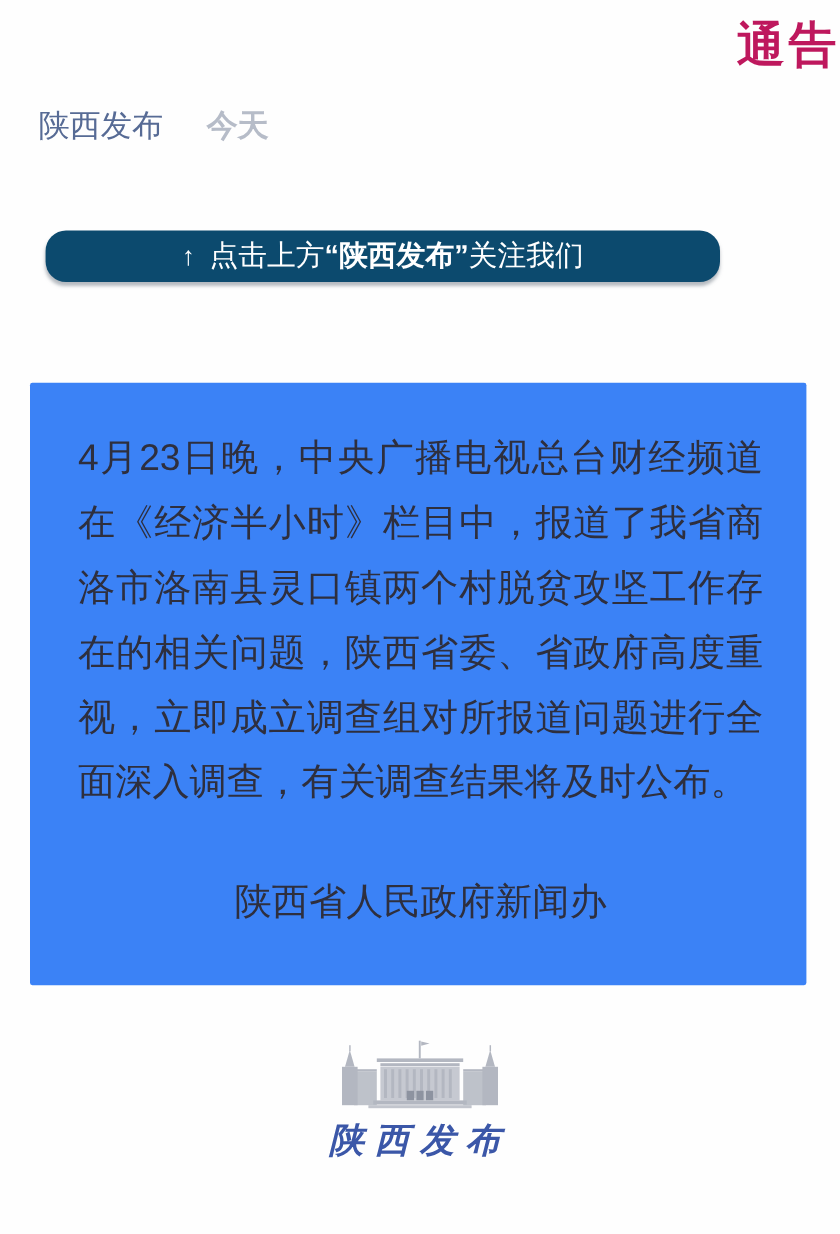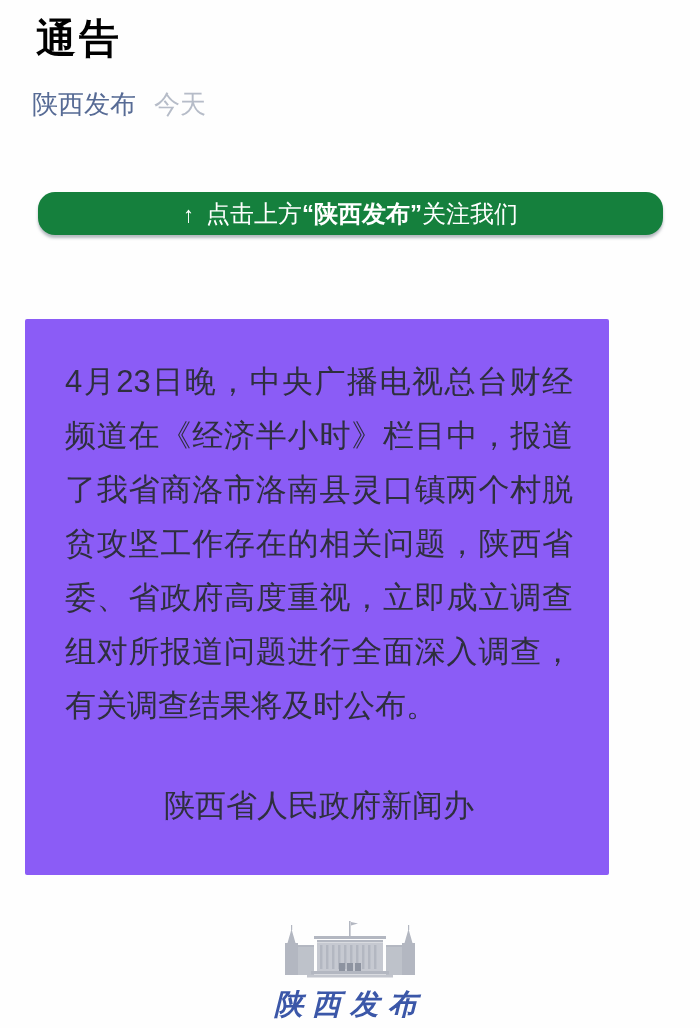--- a/index.html
+++ b/index.html
@@ -17,8 +17,9 @@
     font-size: 40px;
     font-weight: 700;
     letter-spacing: 3px;
-    color: #000000;
+    color: #be185d;
     line-height: 1.2;
+    text-align: right;
   }
   .meta-row {
     margin: 26px 0 0 32px;

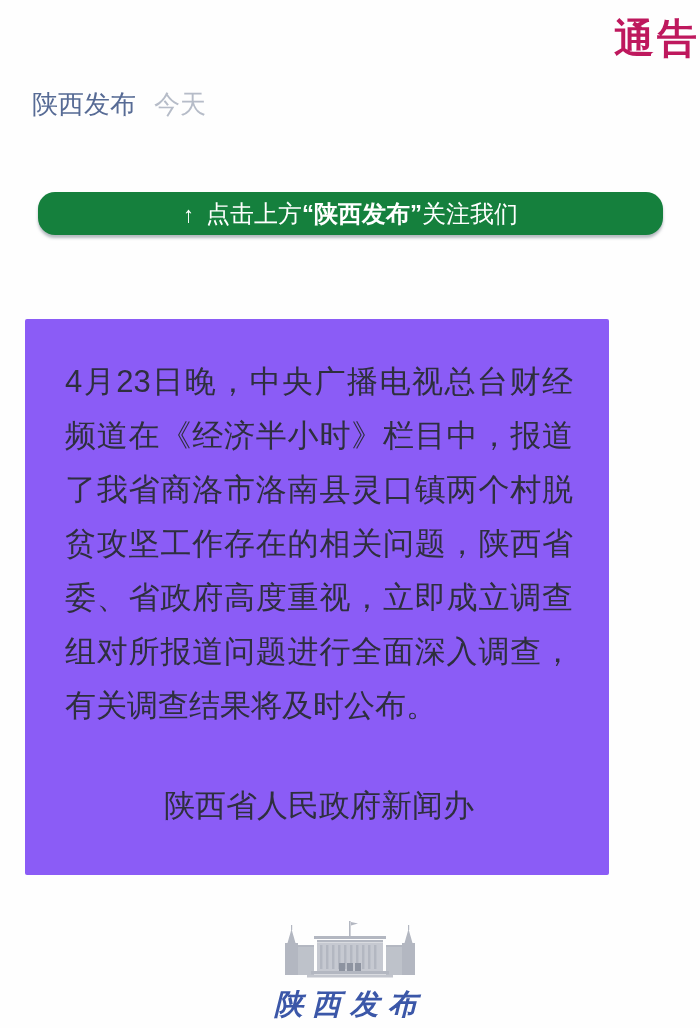--- a/index.html
+++ b/index.html
@@ -27,7 +27,7 @@
     line-height: 32px;
   }
   .account-link { color: #576b95; cursor: pointer; }
-  .publish-time { color: #b6bcc8; margin-left: 18px; }
+  .publish-time { color: #b6bcc8; margin-left: 36px; font-weight: bold; }
 
   .follow-banner {
     margin: 72px 0 0 38px;

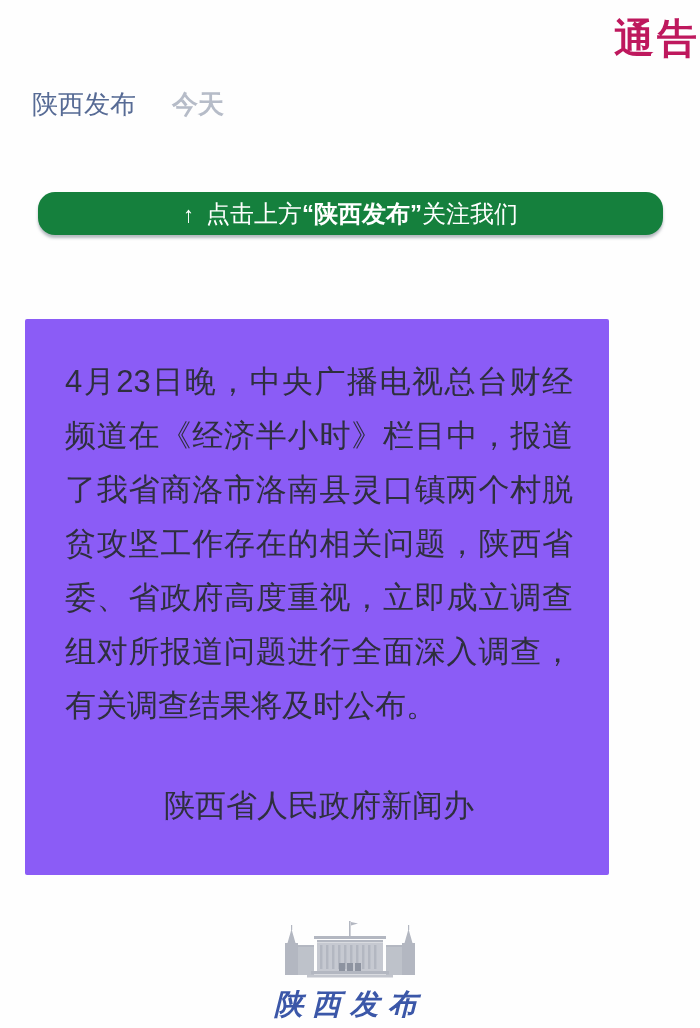--- a/index.html
+++ b/index.html
@@ -31,10 +31,10 @@
 
   .follow-banner {
     margin: 72px 0 0 38px;
-    width: 625px;
+    width: 562px;
     height: 43px;
     border-radius: 17px;
-    background: #15803d;
+    background: #0c4a6e;
     box-shadow: 0 3px 3px rgba(110,120,132,0.5);
     color: #ffffff;
     font-size: 24px;

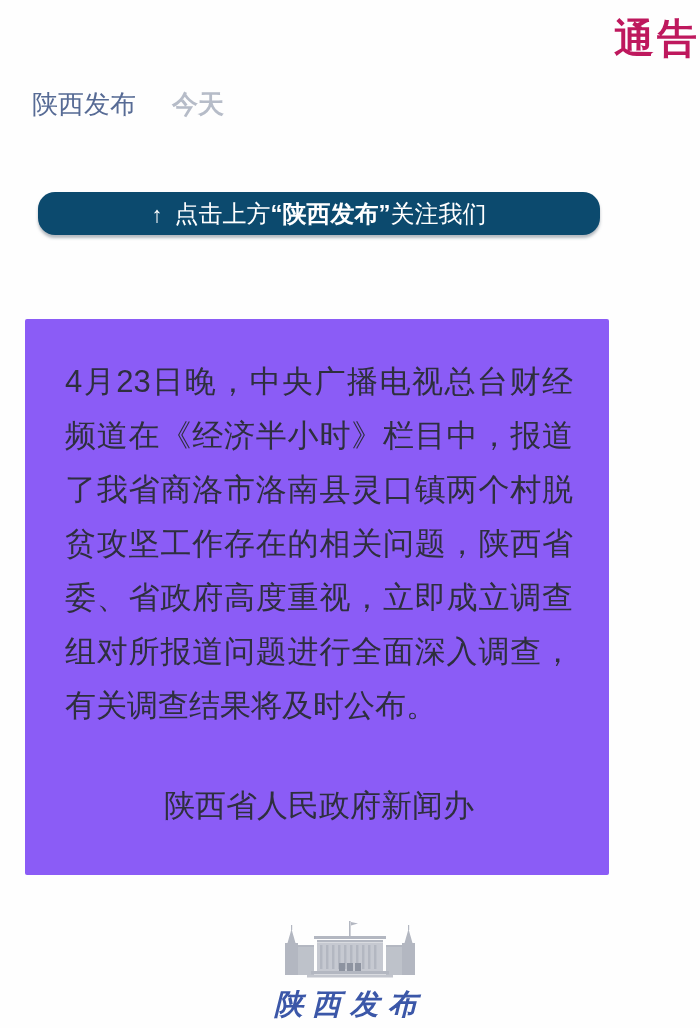--- a/index.html
+++ b/index.html
@@ -48,9 +48,9 @@
 
   .notice-box {
     margin: 84px 0 0 25px;
-    width: 584px;
+    width: 647px;
     box-sizing: border-box;
-    background: #8b5cf6;
+    background: #3b82f6;
     border-radius: 2px;
     padding: 36px 36px 40px 40px;
   }

